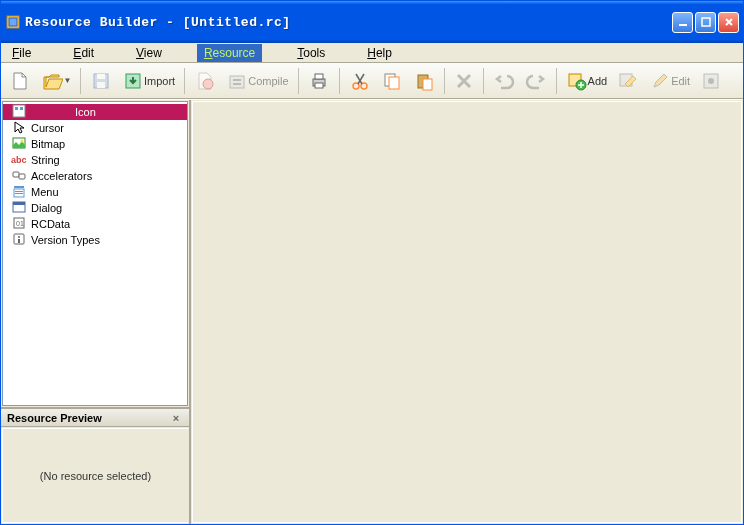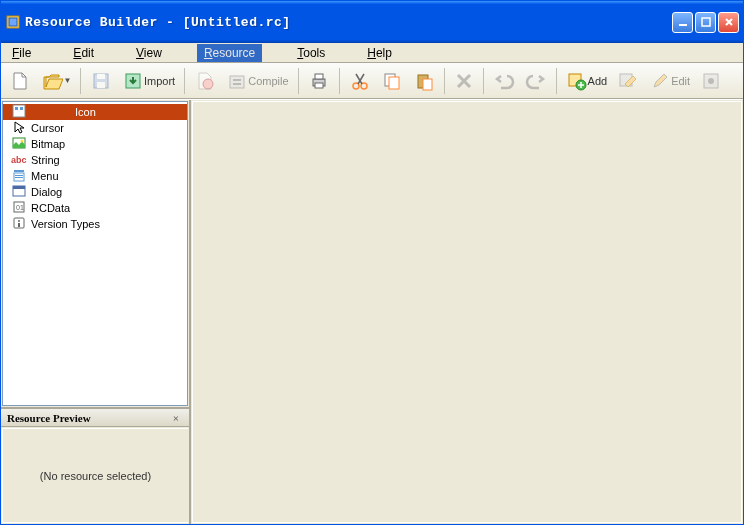--- a/index.html
+++ b/index.html
@@ -14,7 +14,7 @@
 .win-close { background: linear-gradient(to bottom, #ff9d8a, #e04a3a); }
 .menubar { height: 20px; background: #ece9d8; border-bottom: 1px solid #aca899; display: flex; align-items: center; padding: 0 4px; font-size: 12px; gap: 28px; }
 .menu-item { padding: 2px 7px; cursor: pointer; }
-.menu-item.selected { background: #316ac5; color: #e5e5e5; }
+.menu-item.selected { background: #316ac5; color: #bef264; }
 .menu-item u { text-decoration: underline; }
 .toolbar { height: 36px; background: linear-gradient(to bottom, #fbfbfa, #ece9d8); border-bottom: 1px solid #aca899; display: flex; align-items: center; padding: 0 4px; gap: 2px; }
 .tool-btn { height: 30px; min-width: 28px; display: flex; align-items: center; justify-content: center; border: 1px solid transparent; border-radius: 3px; cursor: pointer; padding: 0 3px; }

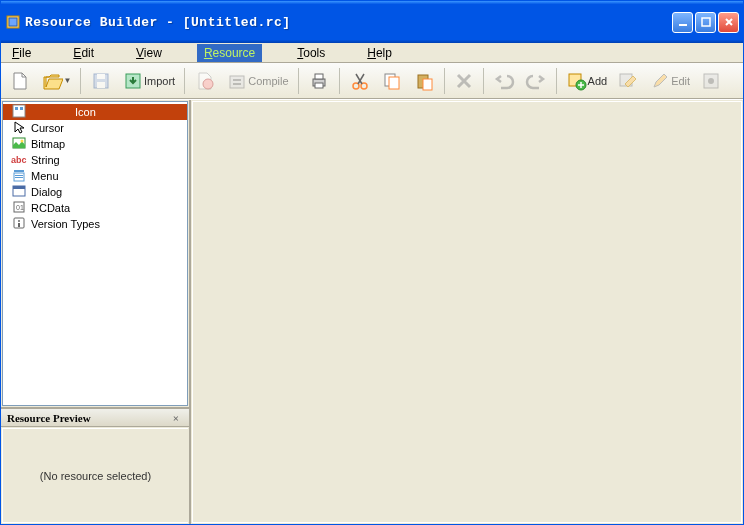--- a/index.html
+++ b/index.html
@@ -26,7 +26,7 @@
 .left-panel { width: 190px; display: flex; flex-direction: column; border-right: 2px solid #aca899; }
 .tree { flex: 1; background: #fff; border: 1px solid #7f9db9; margin: 1px; overflow: auto; padding: 2px 0; }
 .tree-item { display: flex; align-items: center; height: 16px; padding-left: 8px; gap: 4px; cursor: pointer; font-size: 11px; }
-.tree-item.selected { background: #c2410c; color: #fff; gap: 48px; }
+.tree-item.selected { background: #be185d; color: #fff; gap: 48px; }
 .tree-icon { width: 16px; height: 16px; display: inline-flex; align-items: flex-start; justify-content: center; flex-shrink: 0; }
 .preview-panel { border-top: 2px solid #aca899; background: #ece9d8; }
 .preview-header { height: 18px; background: linear-gradient(to bottom, #f0f0ea, #ddd9c8); border-bottom: 1px solid #aca899; display: flex; align-items: center; padding: 0 6px; font-weight: bold; font-family: Liberation Serif, serif; font-size: 11px; }

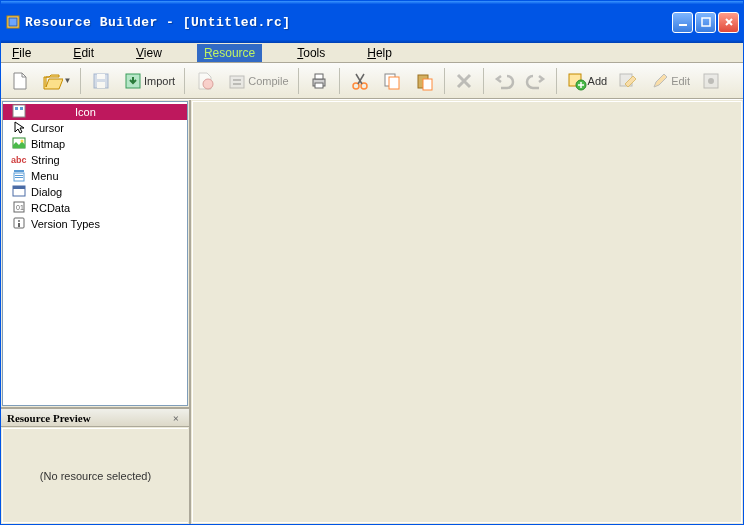--- a/index.html
+++ b/index.html
@@ -239,6 +239,15 @@
         <div class="tree-item">
           <span class="tree-icon">
               <svg width="14" height="14">
+                <rect x="1" y="4" width="6" height="5" rx="1" fill="#fff" stroke="#666"></rect>
+                <rect x="7" y="6" width="6" height="5" rx="1" fill="#fff" stroke="#666"></rect>
+              </svg>
+            </span>
+          <span>Accelerators</span>
+        </div>
+        <div class="tree-item">
+          <span class="tree-icon">
+              <svg width="14" height="14">
                 <rect x="2" y="2" width="10" height="2" fill="#5a9bd5"></rect>
                 <rect x="2" y="5" width="10" height="8" fill="#fff" stroke="#5a9bd5"></rect>
                 <rect x="3" y="7" width="8" height="1" fill="#5a9bd5"></rect>

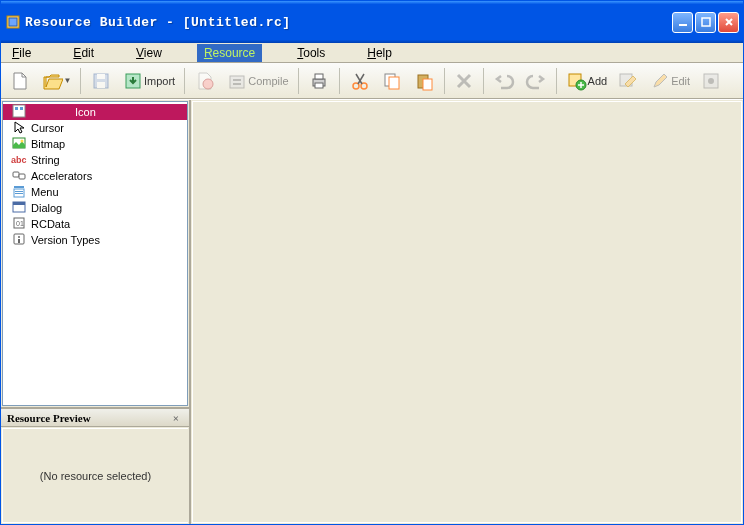--- a/index.html
+++ b/index.html
@@ -29,7 +29,7 @@
 .tree-item.selected { background: #be185d; color: #fff; gap: 48px; }
 .tree-icon { width: 16px; height: 16px; display: inline-flex; align-items: flex-start; justify-content: center; flex-shrink: 0; }
 .preview-panel { border-top: 2px solid #aca899; background: #ece9d8; }
-.preview-header { height: 18px; background: linear-gradient(to bottom, #f0f0ea, #ddd9c8); border-bottom: 1px solid #aca899; display: flex; align-items: center; padding: 0 6px; font-weight: bold; font-family: Liberation Serif, serif; font-size: 11px; }
+.preview-header { height: 18px; background: linear-gradient(to bottom, #f0f0ea, #ddd9c8); border-bottom: 1px solid #aca899; display: flex; align-items: center; padding: 0 6px; font-weight: bold; font-family: Liberation Sans, sans-serif; font-size: 11px; }
 .preview-close { margin-left: auto; width: 14px; height: 14px; display: flex; align-items: center; justify-content: center; cursor: pointer; font-weight: bold; color: #666; }
 .preview-body { height: 95px; display: flex; align-items: center; justify-content: center; color: #333; font-size: 11px; background: #ece9d8; border: 1px solid #fff; border-right: none; margin: 1px; }
 .content { flex: 1; background: #ece9d8; border: 1px solid #fff; margin: 1px; }

